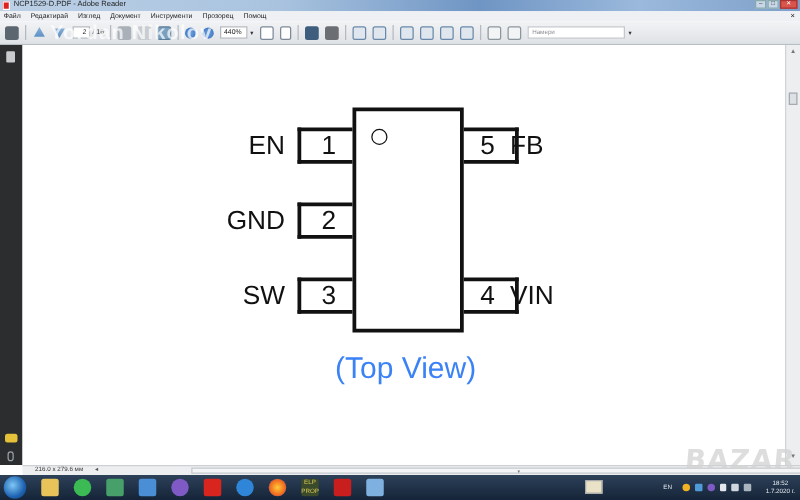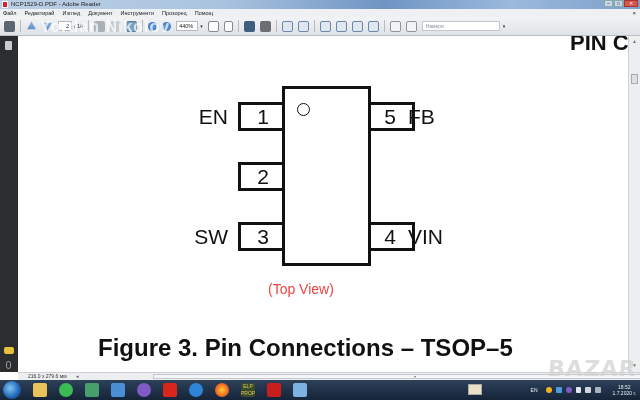--- a/index.html
+++ b/index.html
@@ -164,7 +164,6 @@
   </div>
 
   <div class="doc">
-    <div class="heading-partial">PIN C</div>
 
     <div class="pin-label left" style="top:66px;">EN</div>
     <div class="pin left" style="top:66px;">1</div>

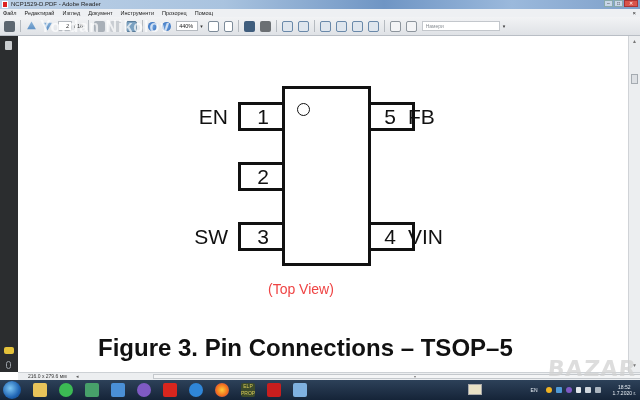--- a/index.html
+++ b/index.html
@@ -168,6 +168,7 @@
     <div class="pin-label left" style="top:66px;">EN</div>
     <div class="pin left" style="top:66px;">1</div>
 
+    <div class="pin-label left" style="top:126px;">GND</div>
     <div class="pin left" style="top:126px;">2</div>
 
     <div class="pin-label left" style="top:186px;text-align:center;">SW</div>

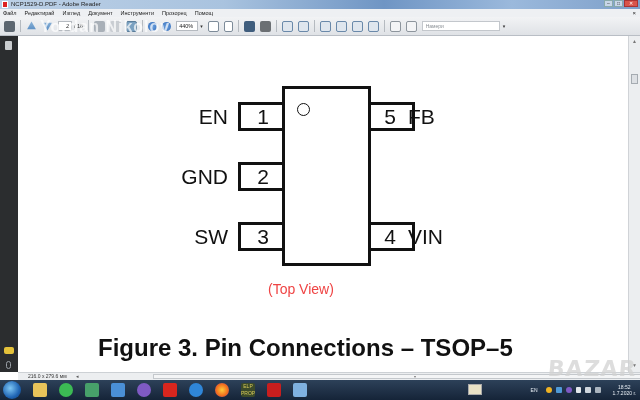--- a/index.html
+++ b/index.html
@@ -63,7 +63,7 @@
   .pin-label { position: absolute; font-size: 21px; color: #111; line-height: 29px; white-space: nowrap; }
   .pin-label.left { right: 400px; text-align: right; }
   .pin-label.right { left: 390px; }
-  .top-view { position: absolute; left: 250px; top: 245px; font-size: 14px; color: #ef4444; }
+  .top-view { position: absolute; left: 250px; top: 245px; font-size: 24px; color: #3b82f6; }
   .fig-caption { position: absolute; left: 80px; top: 298px; font-size: 24px; font-weight: bold; color: #111; white-space: nowrap; }
 
   .statusbar { position: absolute; left: 18px; top: 372px; width: 622px; height: 8px; background: #eceef0; border-top: 1px solid #cdd1d5; }

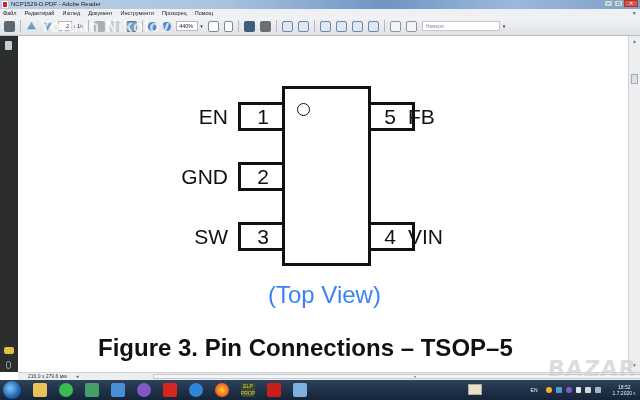--- a/index.html
+++ b/index.html
@@ -185,7 +185,6 @@
     </div>
 
     <div class="top-view">(Top View)</div>
-    <div class="fig-caption">Figure 3. Pin Connections – TSOP–5</div>
   </div>
 
   <div class="vscroll">

